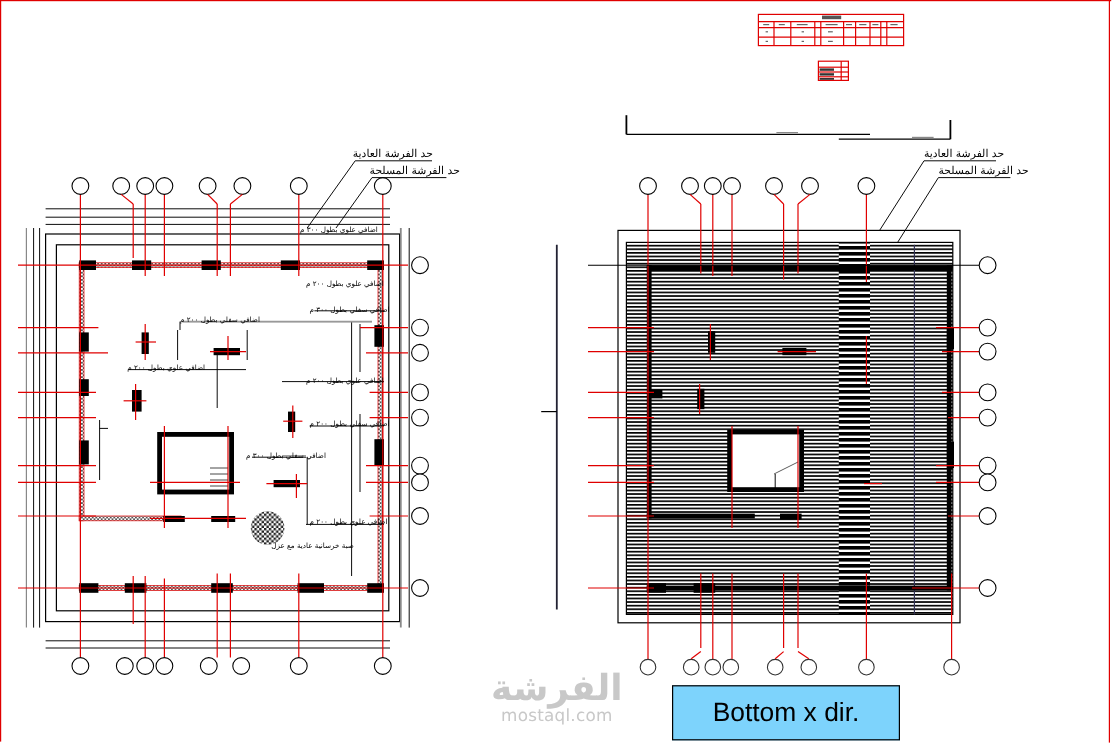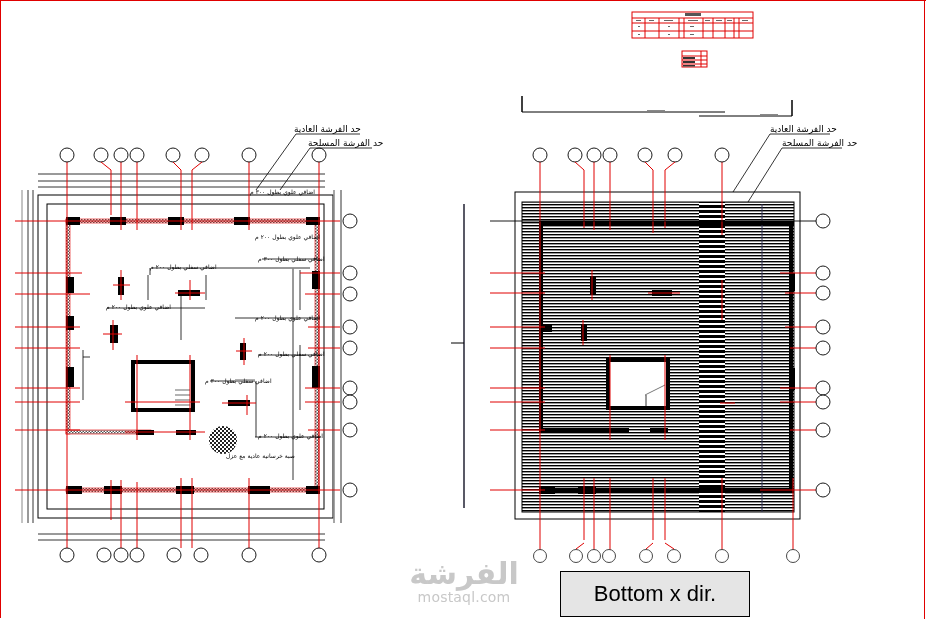--- a/index.html
+++ b/index.html
@@ -7,7 +7,7 @@
   .frame { position:absolute; left:0; top:0; width:925px; height:617px; border-top:1px solid #e00000; border-left:1px solid #e00000; }
   .frame-right { position:absolute; left:924px; top:0; width:1px; height:619px; background:#e00000; }
   svg { position:absolute; left:0; top:0; }
-  .caption-box { position:absolute; left:560px; top:571px; width:188px; height:44px; border:1.5px solid #000; background:#e5e5e5;
+  .caption-box { position:absolute; left:560px; top:571px; width:188px; height:44px; border:1.5px solid #000; background:#7dd3fc;
     display:flex; align-items:center; justify-content:center; font-family:"Liberation Sans", sans-serif; font-size:22px; color:#000; }
   .watermark { position:absolute; left:405px; top:558px; width:118px; text-align:center; color:#c8c8c8; font-family:"DejaVu Sans", sans-serif; }
   .watermark .ar { font-size:30px; font-weight:bold; line-height:32px; }

